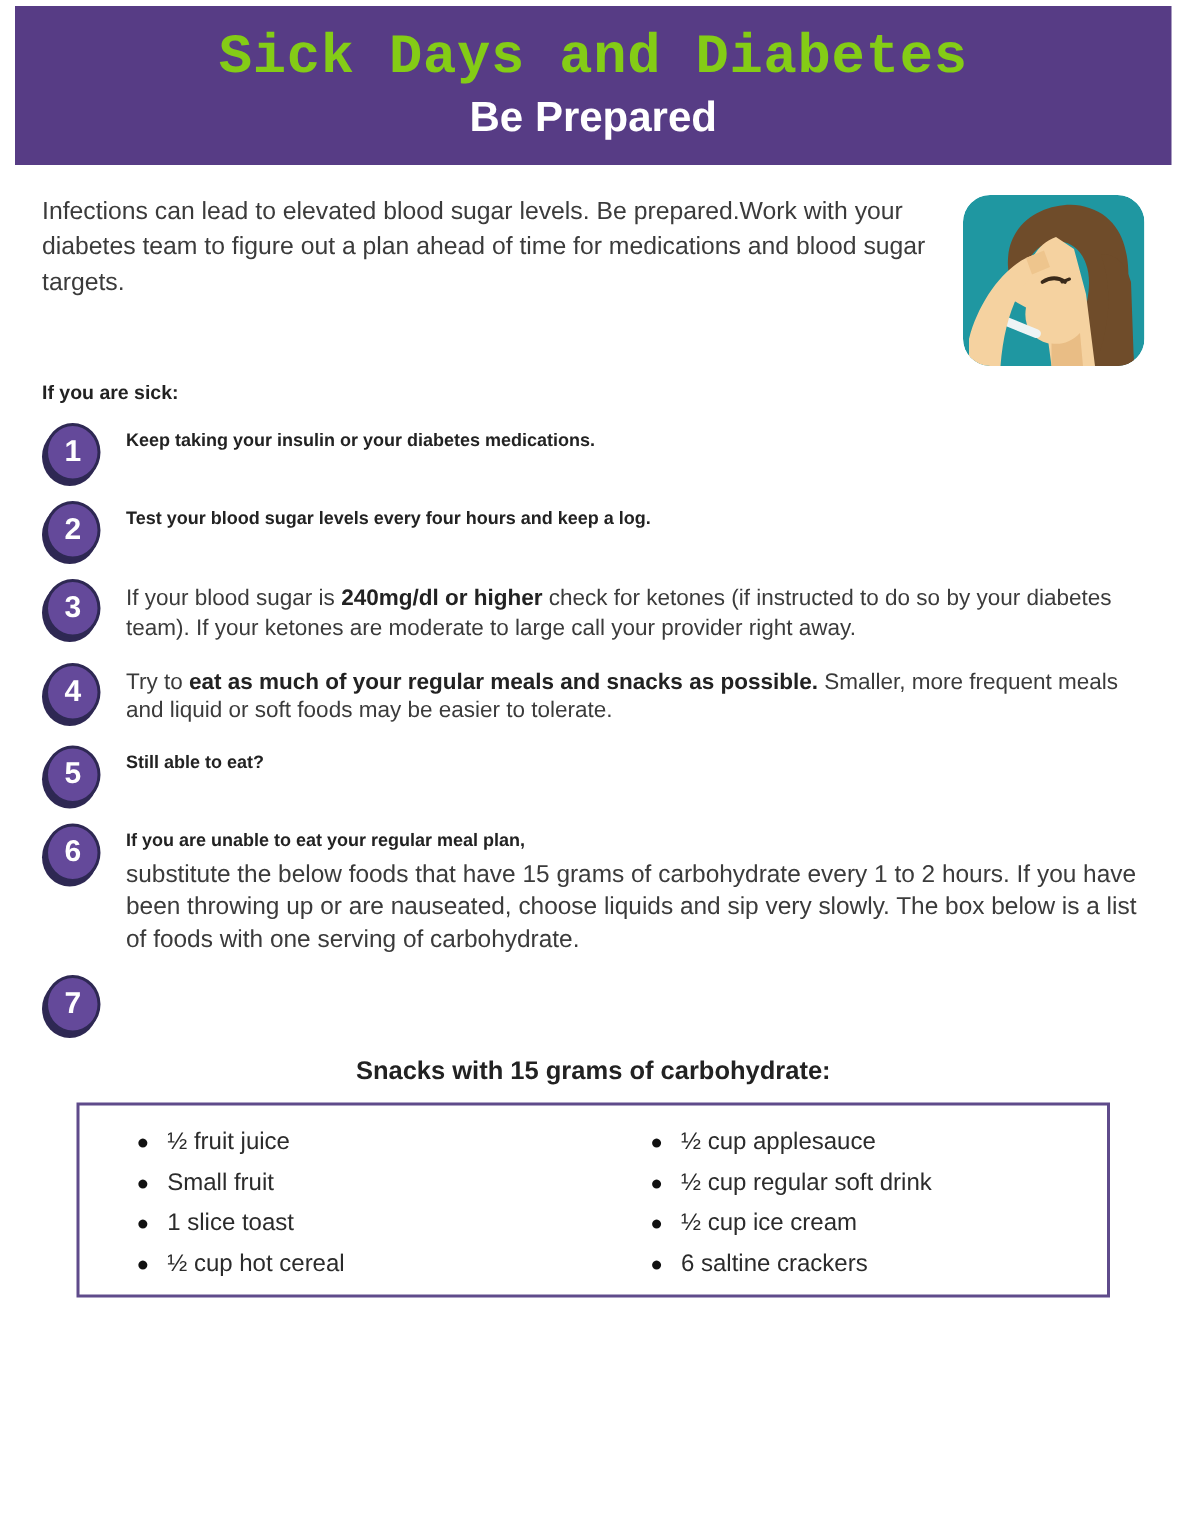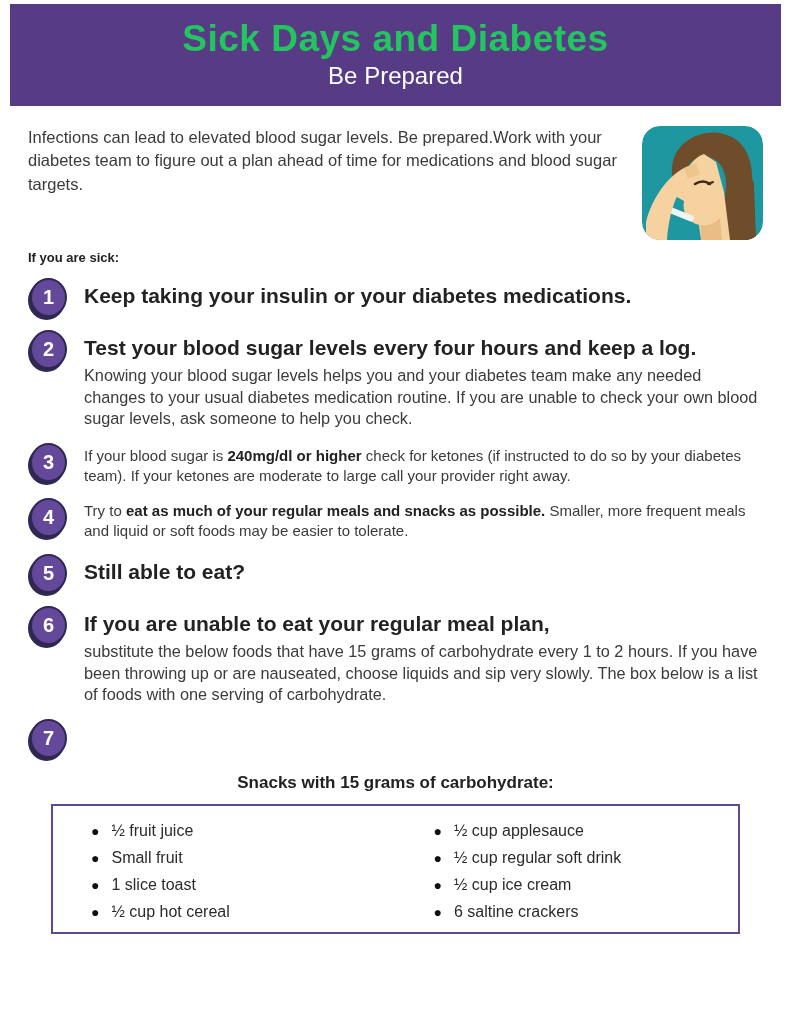--- a/index.html
+++ b/index.html
@@ -19,7 +19,7 @@
     padding: 14px 0 16px 0;
   }
   .header .title {
-    color: #22c55e; font-size: 37px; font-weight: 700; letter-spacing: 0.5px;
+    color: #84cc16; font-size: 37px; font-weight: 700; letter-spacing: 0.5px; font-family: Liberation Mono, monospace;
   }
   .header .subtitle {
     color: #ffffff; font-size: 24px; font-weight: 400; margin-top: 2px;

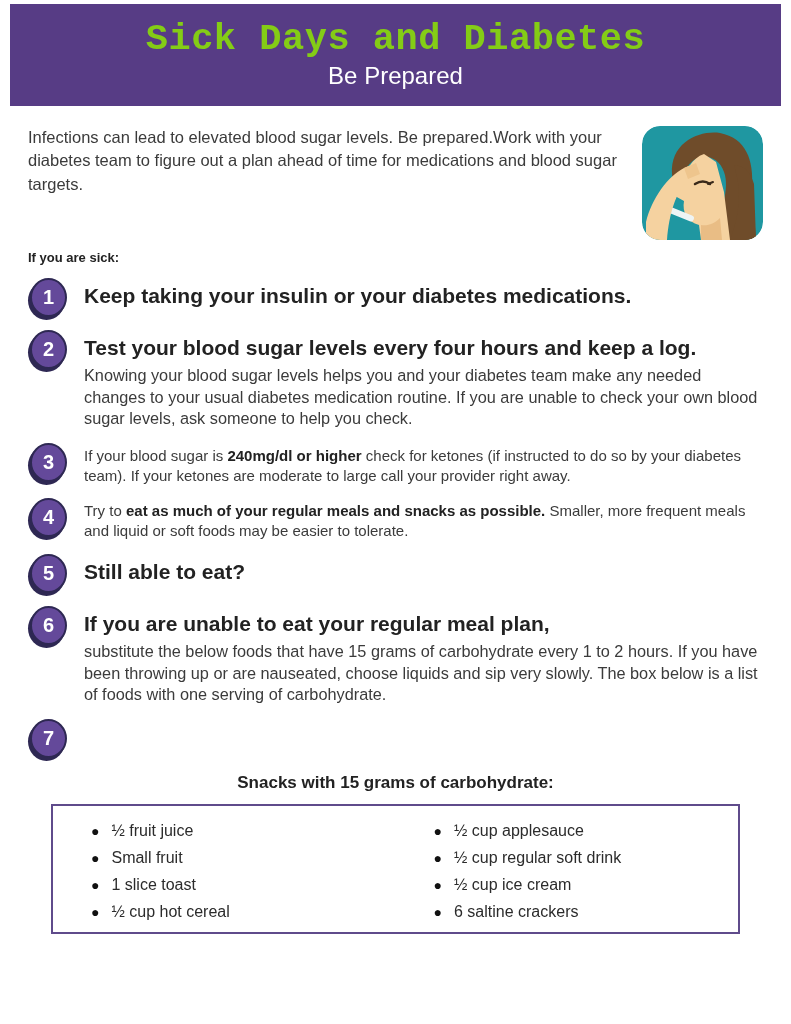--- a/index.html
+++ b/index.html
@@ -22,7 +22,7 @@
     color: #84cc16; font-size: 37px; font-weight: 700; letter-spacing: 0.5px; font-family: Liberation Mono, monospace;
   }
   .header .subtitle {
-    color: #ffffff; font-size: 24px; font-weight: 400; margin-top: 2px;
+    color: #ffffff; font-size: 28px; font-weight: 700; margin-top: 2px;
   }
 
   

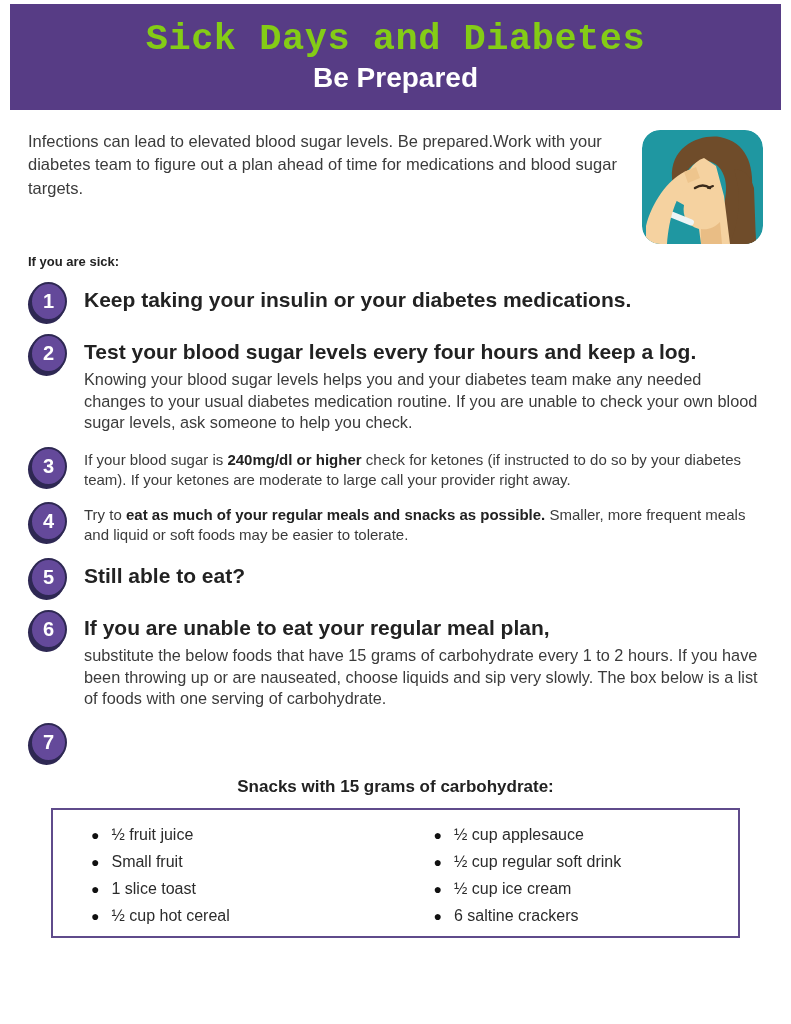--- a/index.html
+++ b/index.html
@@ -55,7 +55,7 @@
     flex: 0 0 37px; margin-right: 17px; margin-left: 2px;
   }
   .step-content { flex: 1; padding-top: 0px; }
-  .step-heading { font-size: 21px; font-weight: 700; color: #222; line-height: 1.3; padding-top: 4px; }
+  .step-heading { font-size: 12px; font-weight: 700; color: #222; line-height: 1.3; padding-top: 4px; }
   .step-body { font-size: 16.3px; line-height: 1.32; color: #3b3b3b; margin-top: 4px; }
   .step-inline { font-size: 15px; line-height: 1.32; color: #3b3b3b; padding-top: 3px; }
   .step-inline strong, .step-body strong { color: #222; }

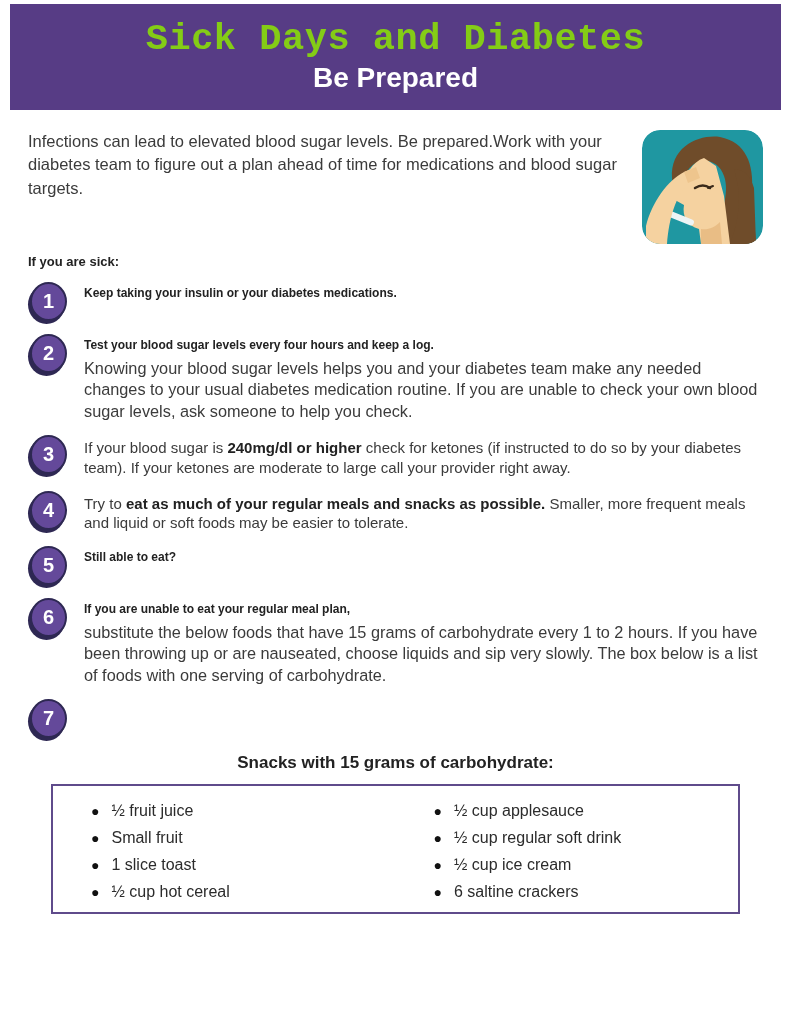--- a/index.html
+++ b/index.html
@@ -142,7 +142,6 @@
       <div class="badge">2</div>
       <div class="step-content">
         <p class="step-heading">Test your blood sugar levels every four hours and keep a log.</p>
-        <p class="step-body">Knowing your blood sugar levels helps you and your diabetes team make any needed changes to your usual diabetes medication routine. If you are unable to check your own blood sugar levels, ask someone to help you check.</p>
       </div>
     </div>
 

